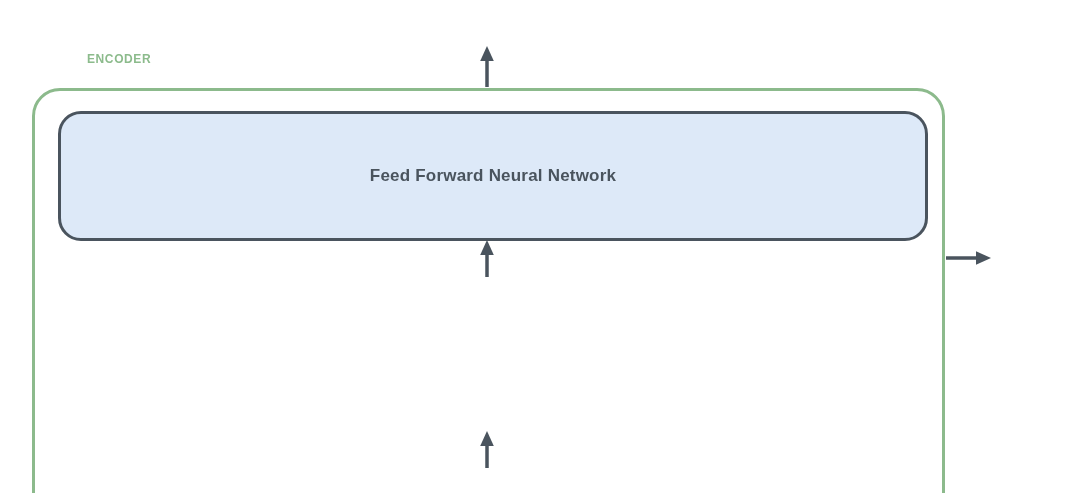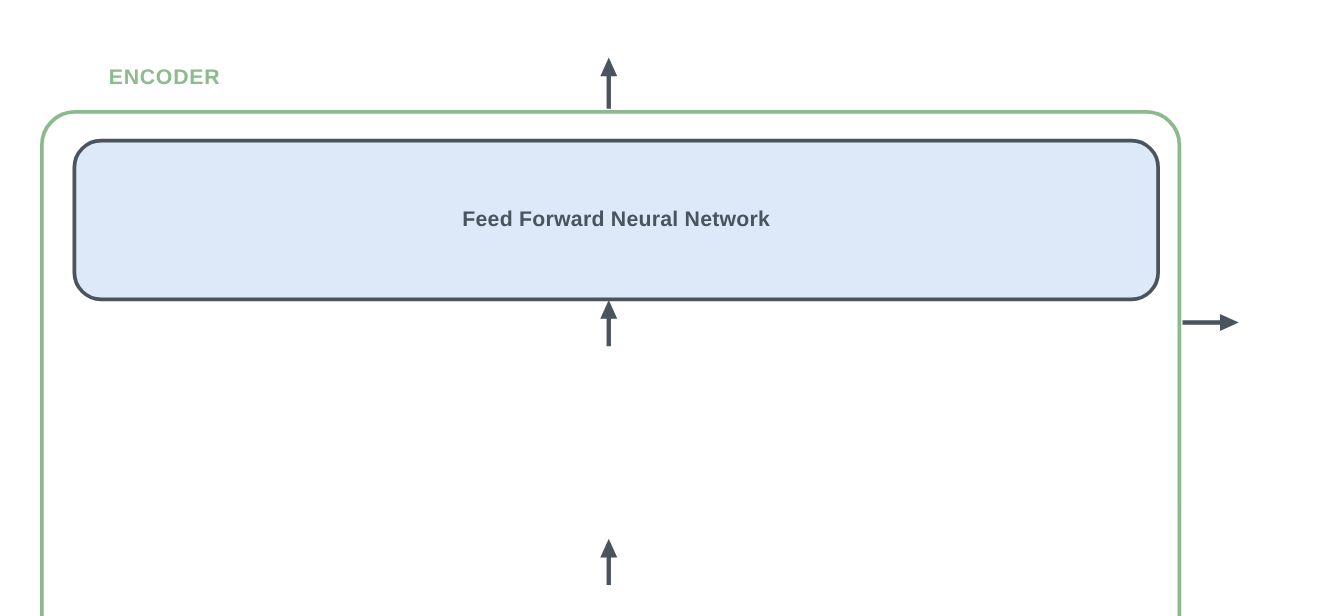--- a/index.html
+++ b/index.html
@@ -19,7 +19,7 @@
     position: absolute;
     left: 87px;
     top: 52px;
-    font-size: 17px;
+    font-size: 12px;
     font-weight: 700;
     letter-spacing: 0.6px;
     color: #8CBB8C;

